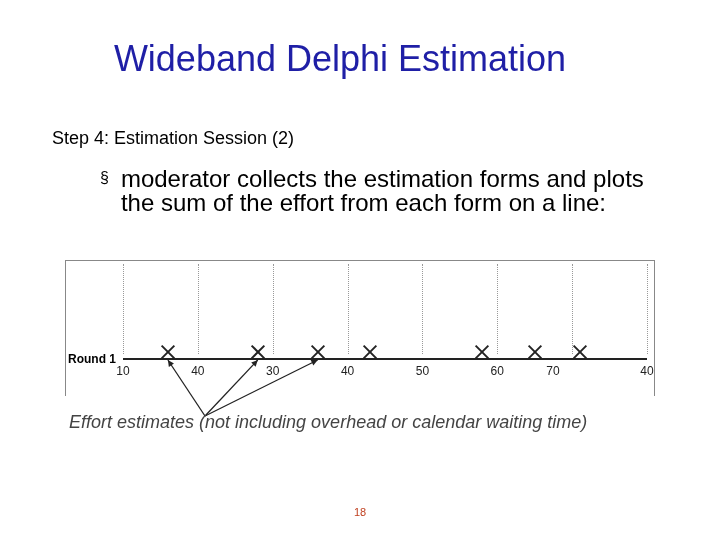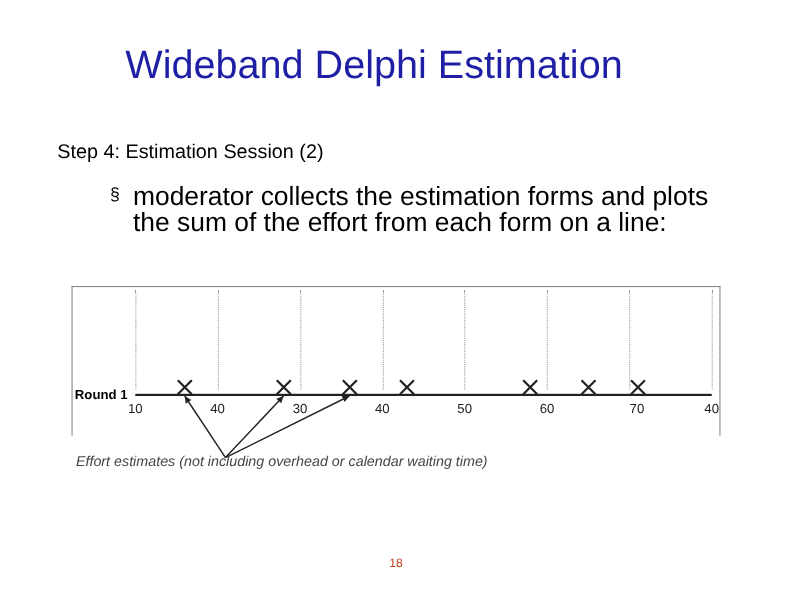--- a/index.html
+++ b/index.html
@@ -165,7 +165,7 @@
       <div class="tick" style="left: 432.286px;"></div>
       <div class="tick-label" style="left: 432.286px;">60</div>
       <div class="tick" style="left: 507.143px;"></div>
-      <div class="tick-label" style="left: 514px; text-align: center;">70</div>
+      <div class="tick-label" style="left: 488px; text-align: center;">70</div>
       <div class="tick" style="left: 582px;"></div>
       <div class="tick-label" style="left: 582px;">40</div>
     </div>

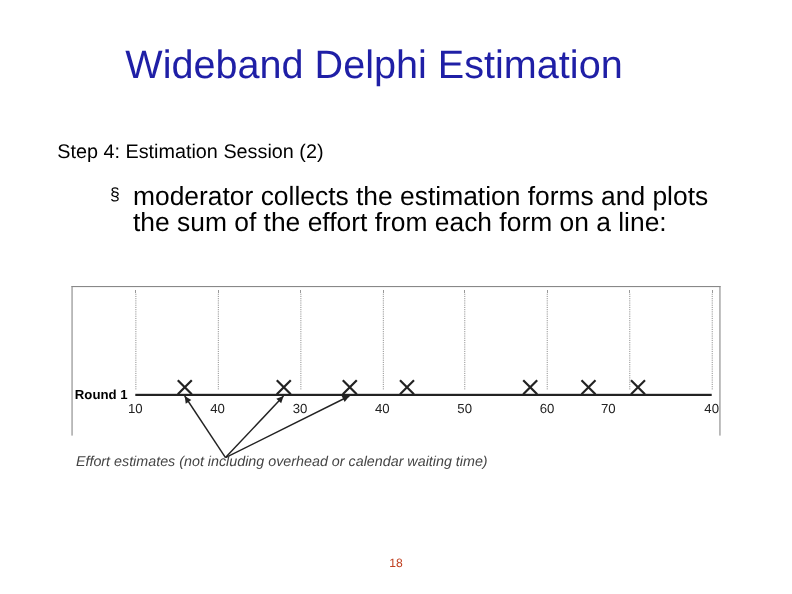--- a/index.html
+++ b/index.html
@@ -121,7 +121,7 @@
     position: absolute;
     left: 4px;
     top: 152px;
-    font-size: 13px;
+    font-size: 18px;
     color: #444;
     font-style: italic;
     font-family: Arial, sans-serif;

